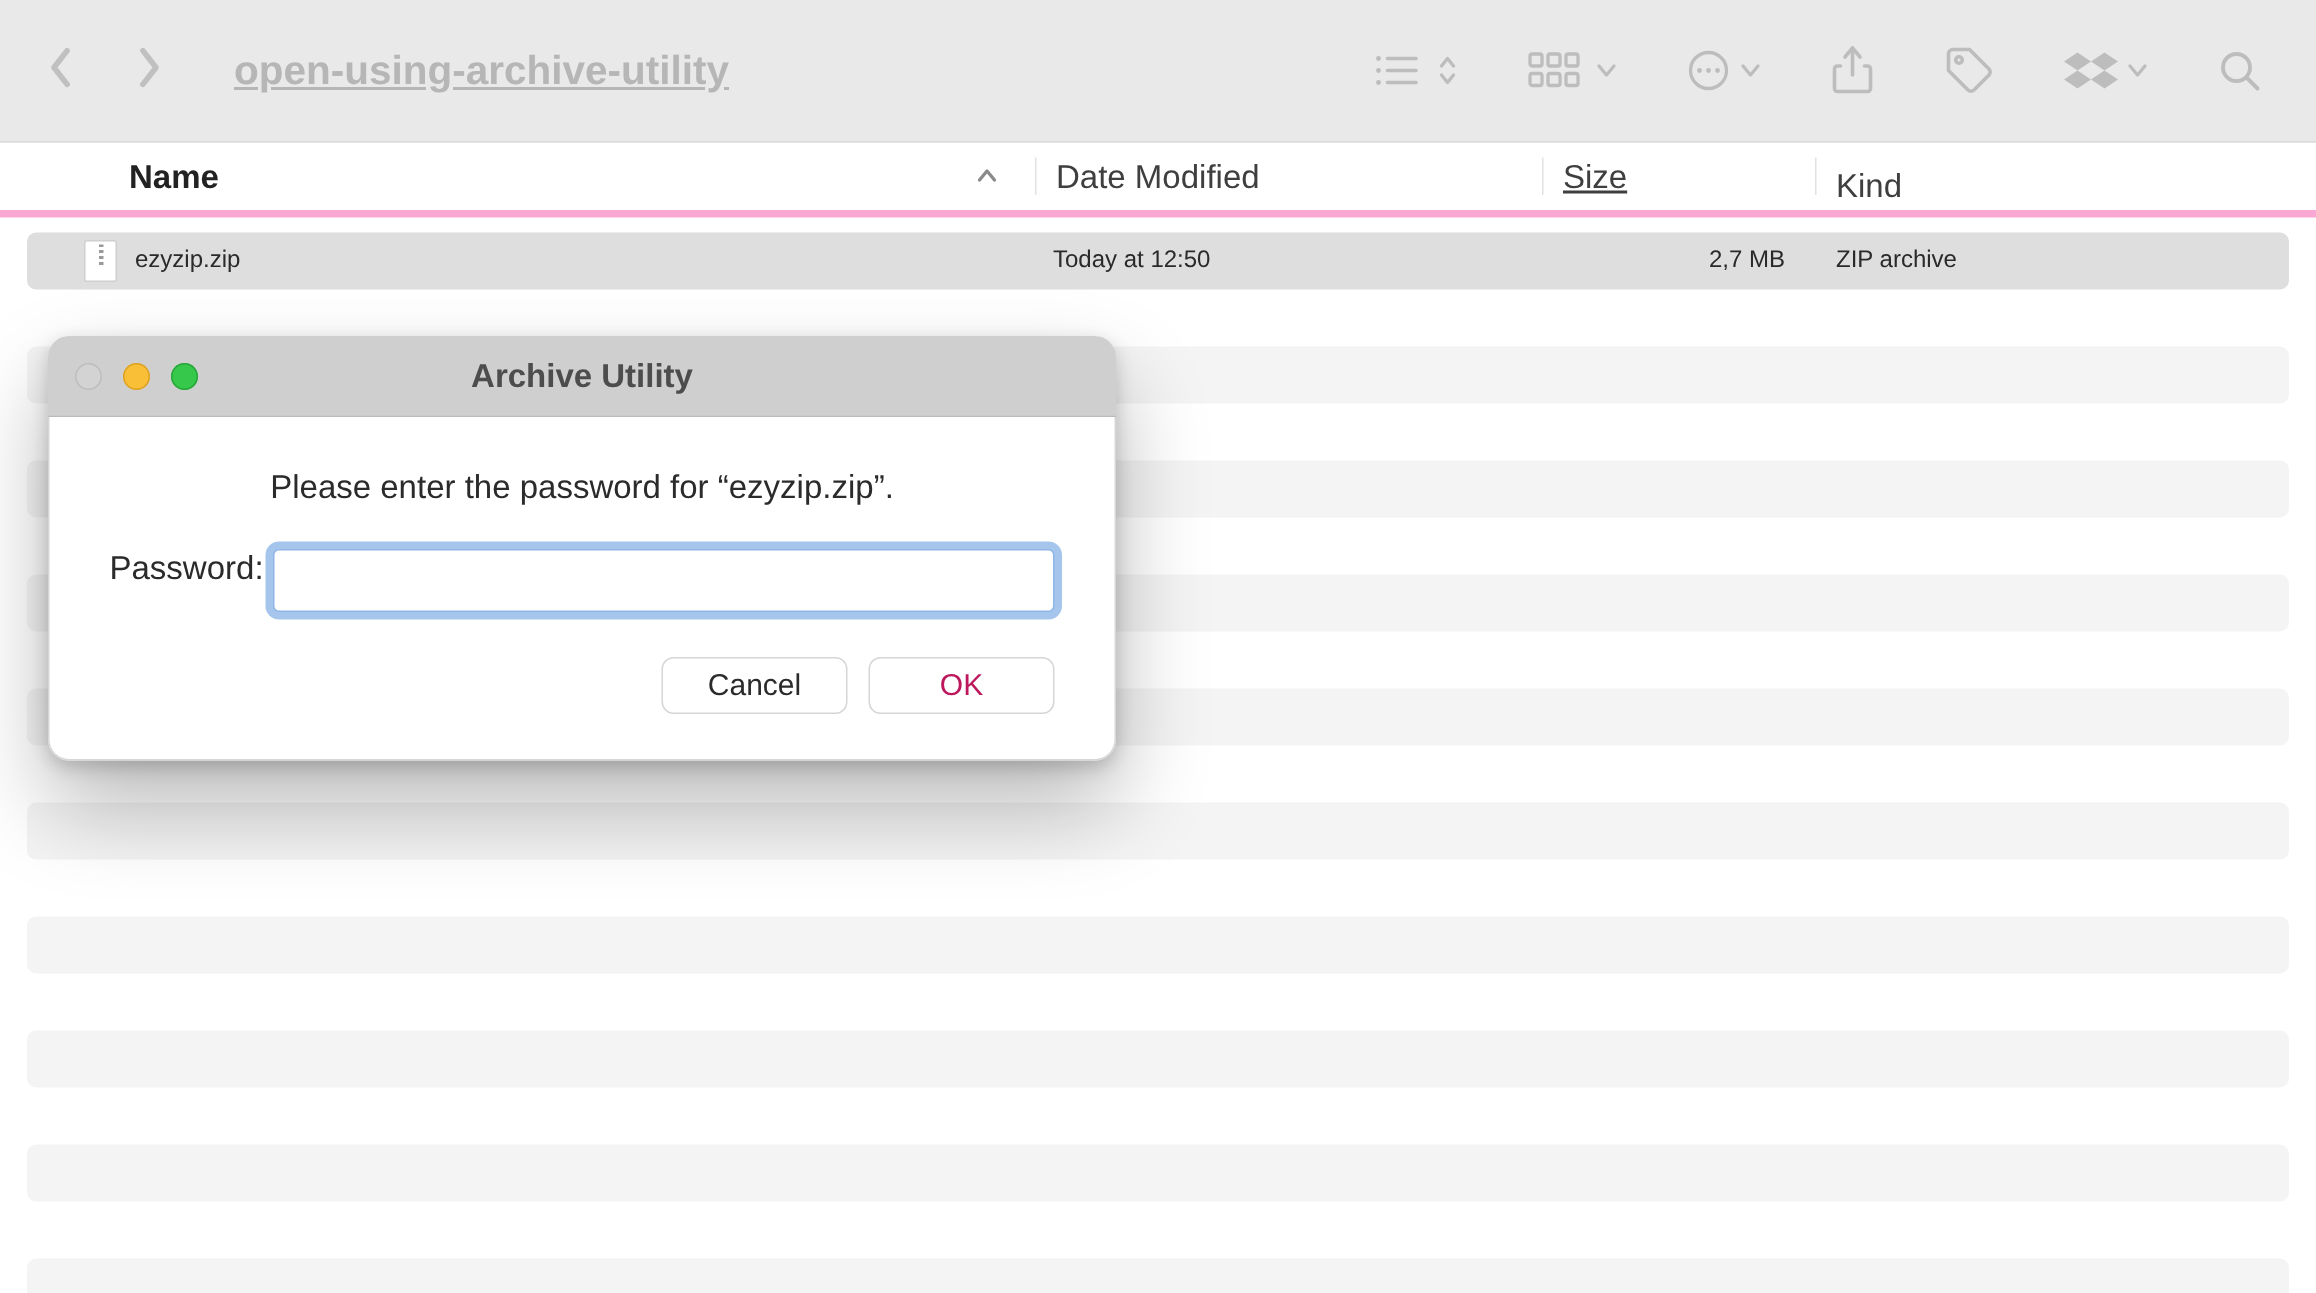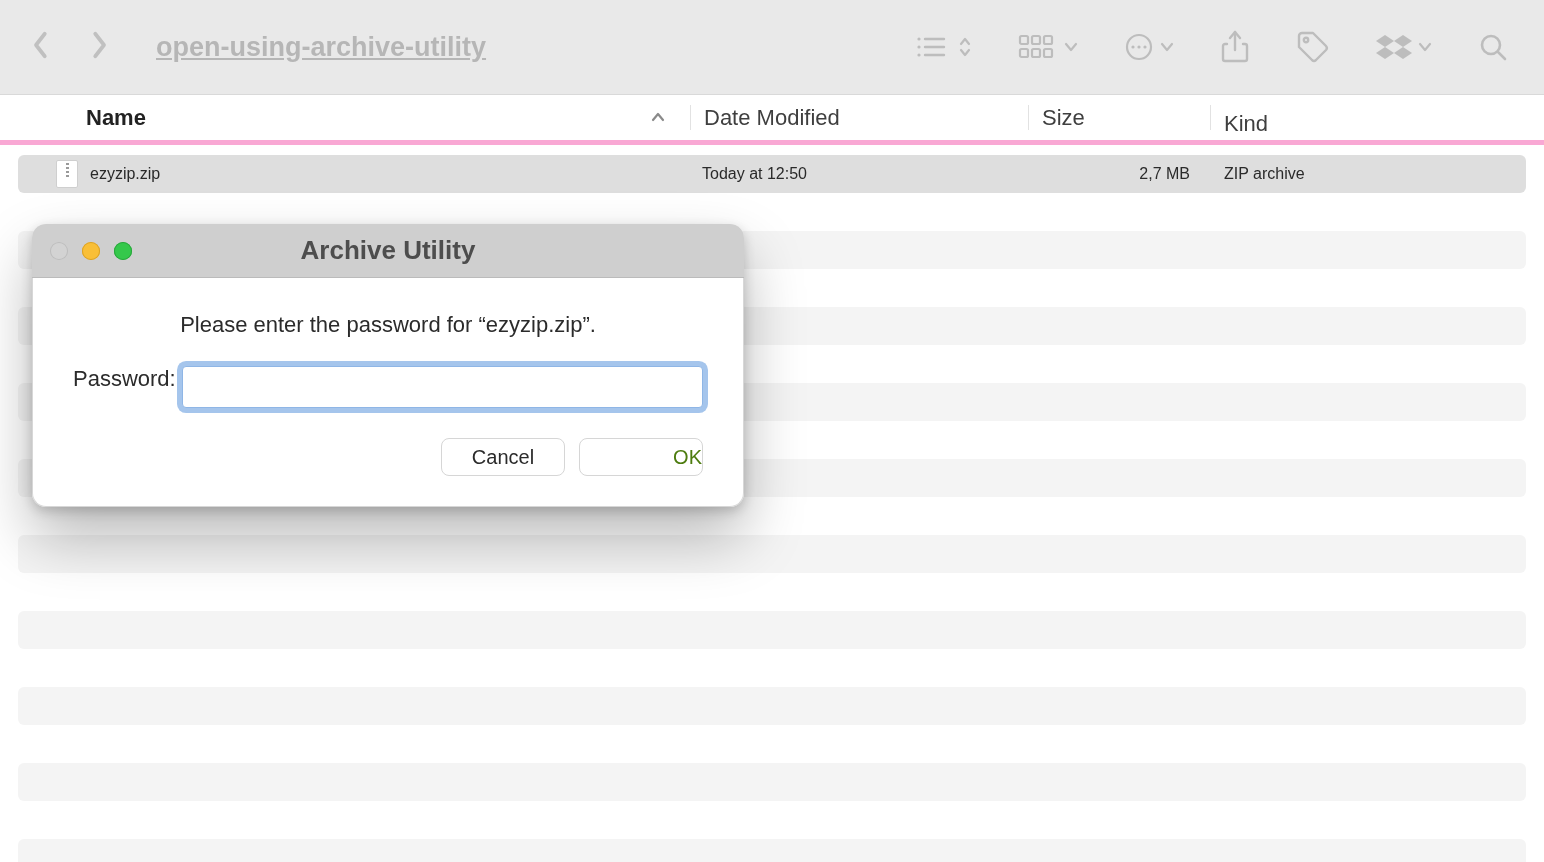--- a/index.html
+++ b/index.html
@@ -50,7 +50,7 @@
   }
   .col-name { width: 690px; padding-left: 86px; font-weight: 700; color: #222; display:flex; align-items:center; justify-content: space-between; padding-right: 24px;}
   .col-date { width: 338px; padding-left: 14px; }
-  .col-size { width: 182px; padding-left: 14px; }
+  .col-size { width: 182px; padding-left: 14px; text-decoration: underline; }
   .col-kind { flex: 1; padding-left: 14px; margin-top: 12px; }
   .col-sep { position: absolute; top: 10px; bottom: 10px; width: 1px; background: #e2e2e2; }
   .sep1 { left: 690px; }

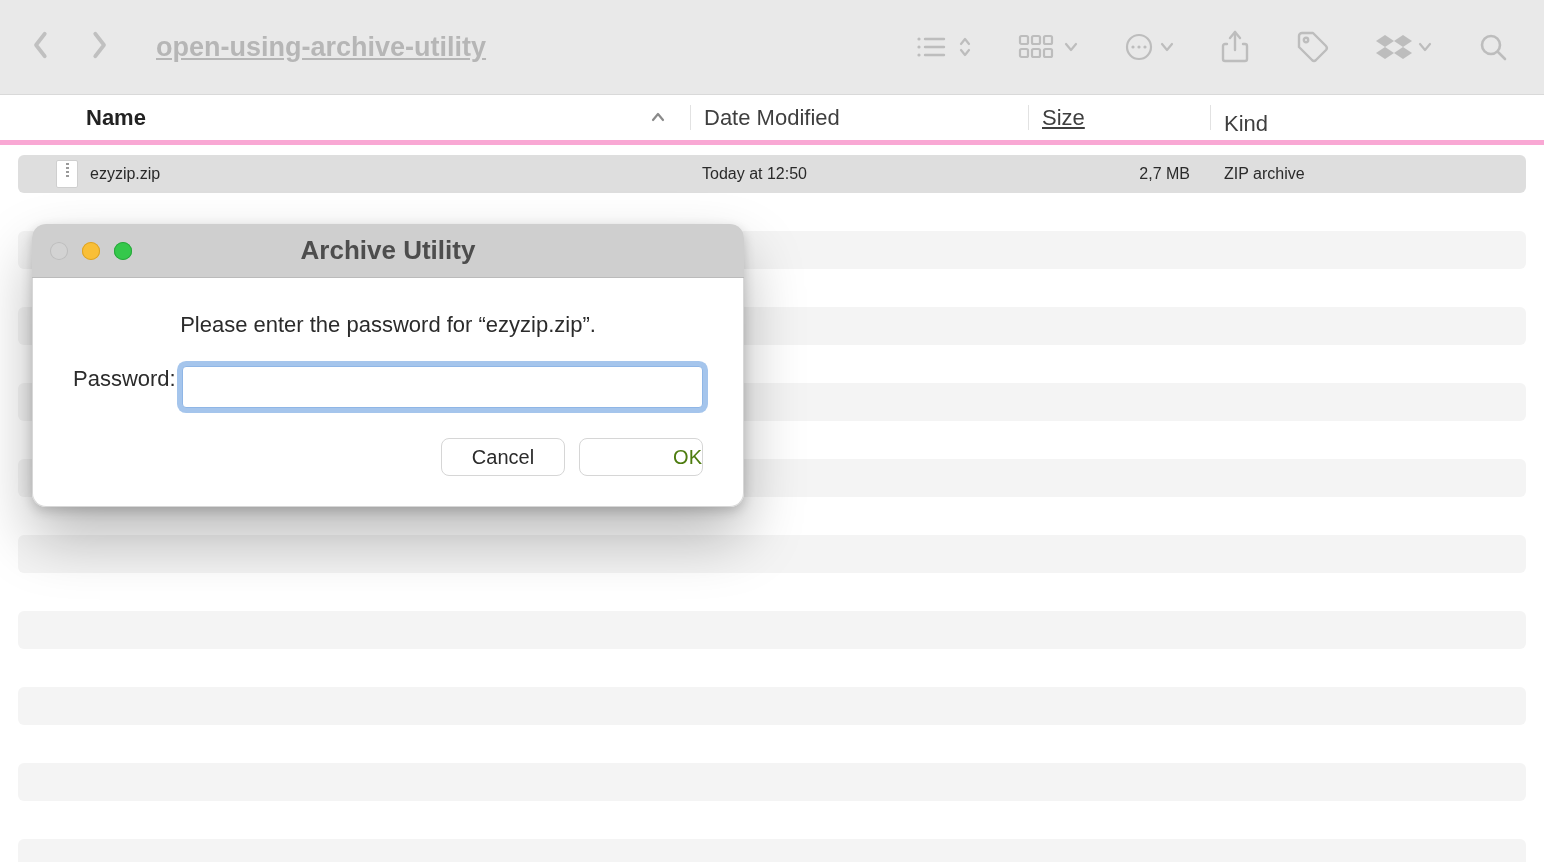--- a/index.html
+++ b/index.html
@@ -112,7 +112,7 @@
   .dot.green { background: #35c84b; box-shadow: inset 0 0 0 1px #2aa63c; }
   .modal-title {
     position: absolute; left: 0; right: 0; text-align: center;
-    font-size: 26px; font-weight: 700; color: #4d4d4d;
+    font-size: 22px; font-weight: 700; color: #4d4d4d;
   }
 
   .modal-body {

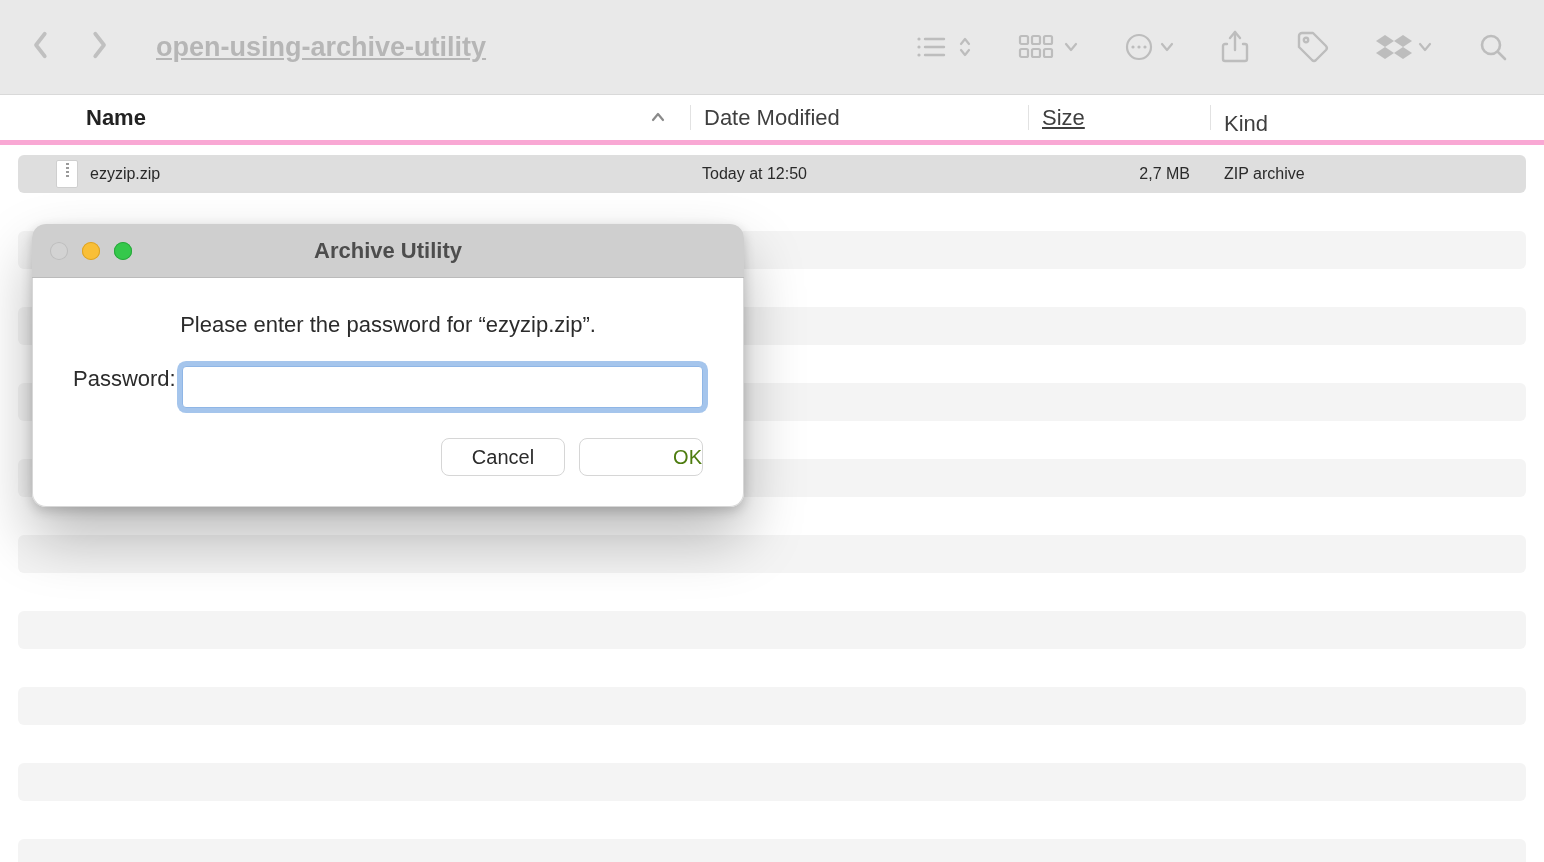--- a/index.html
+++ b/index.html
@@ -148,7 +148,7 @@
     color: #2b2b2b;
     cursor: pointer;
   }
-  .btn.disabled { color: #4d7c0f; text-align: right; }
+  .btn.disabled { color: #be185d; }
 </style>
 </head>
 <body>

